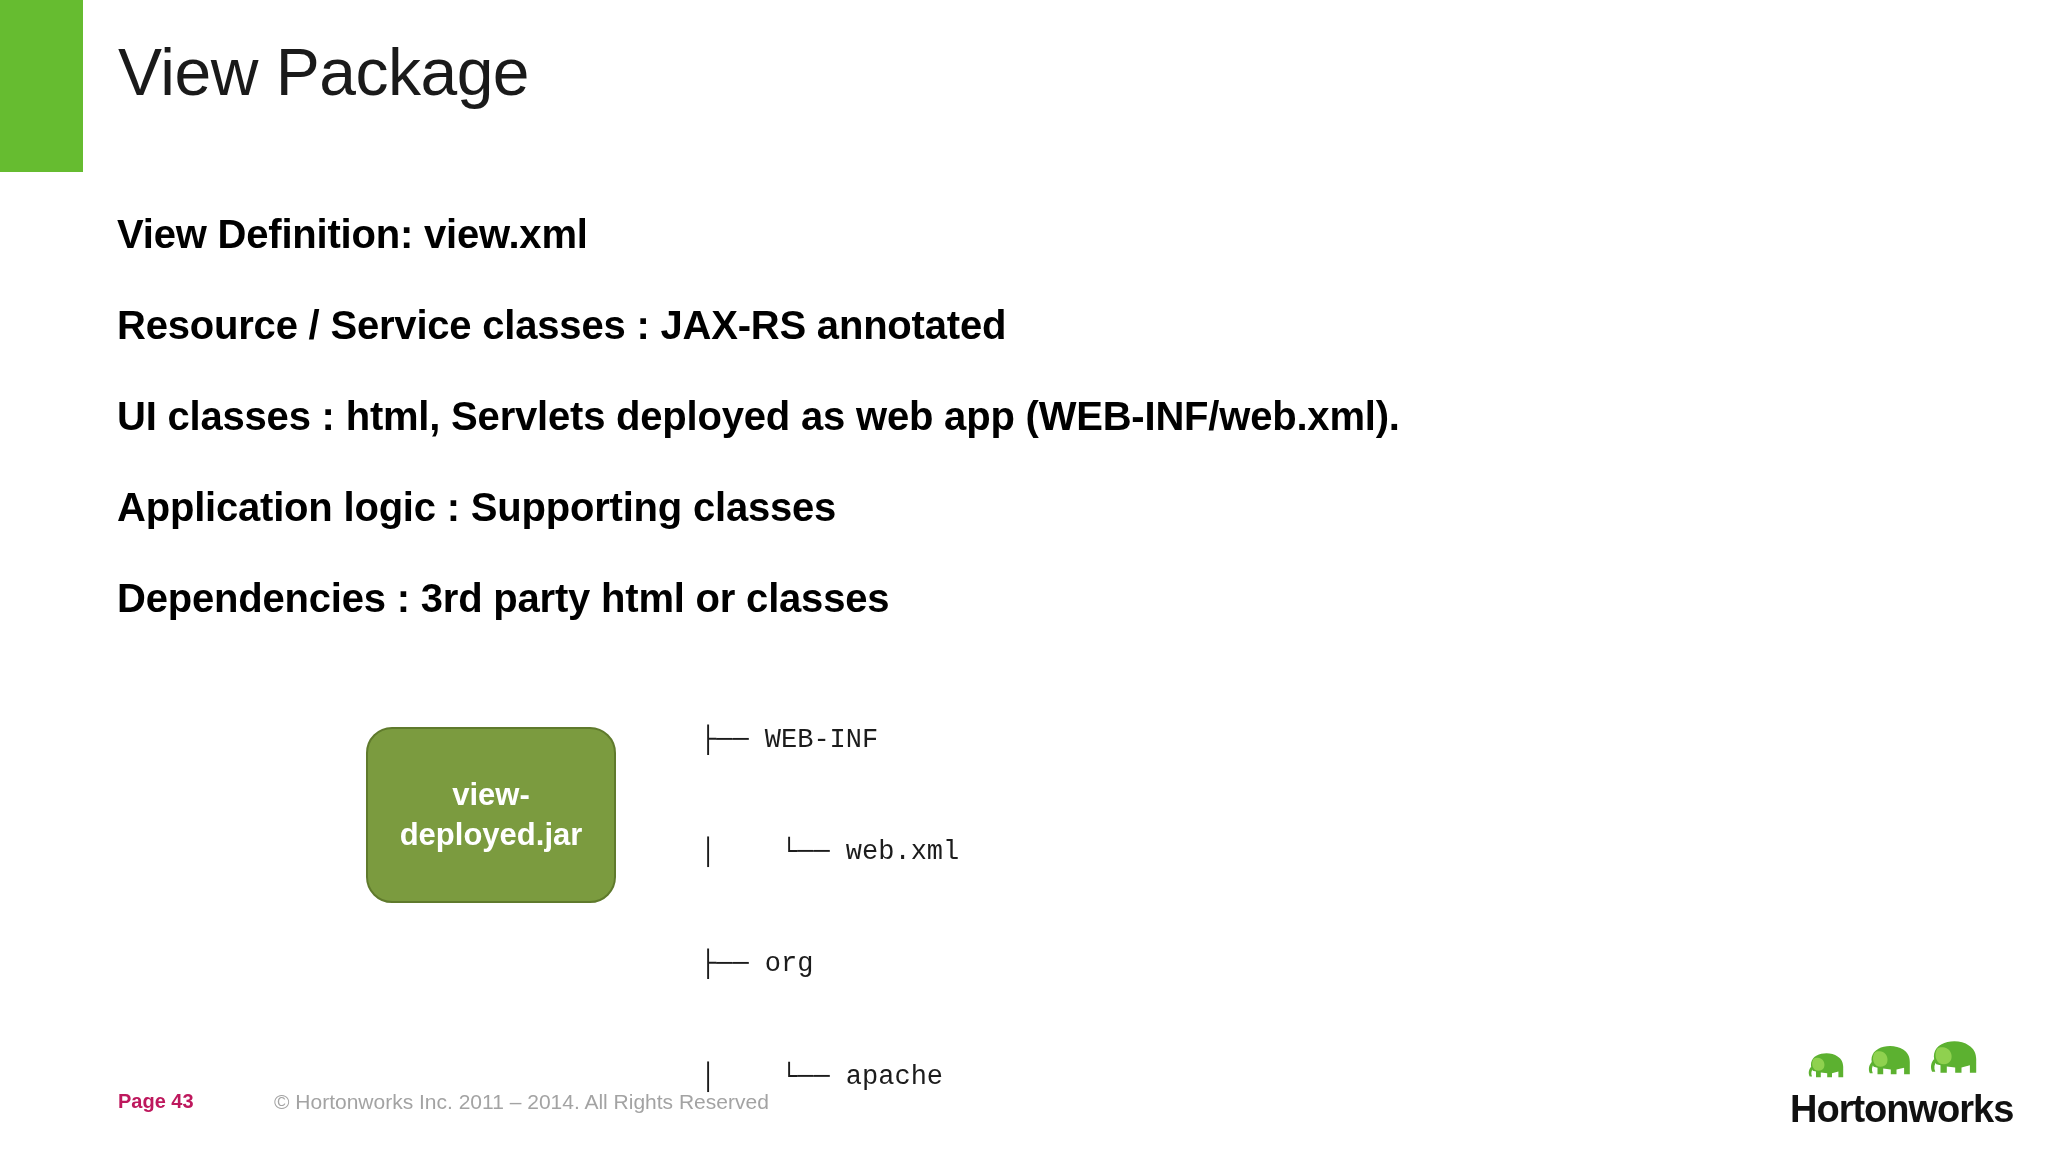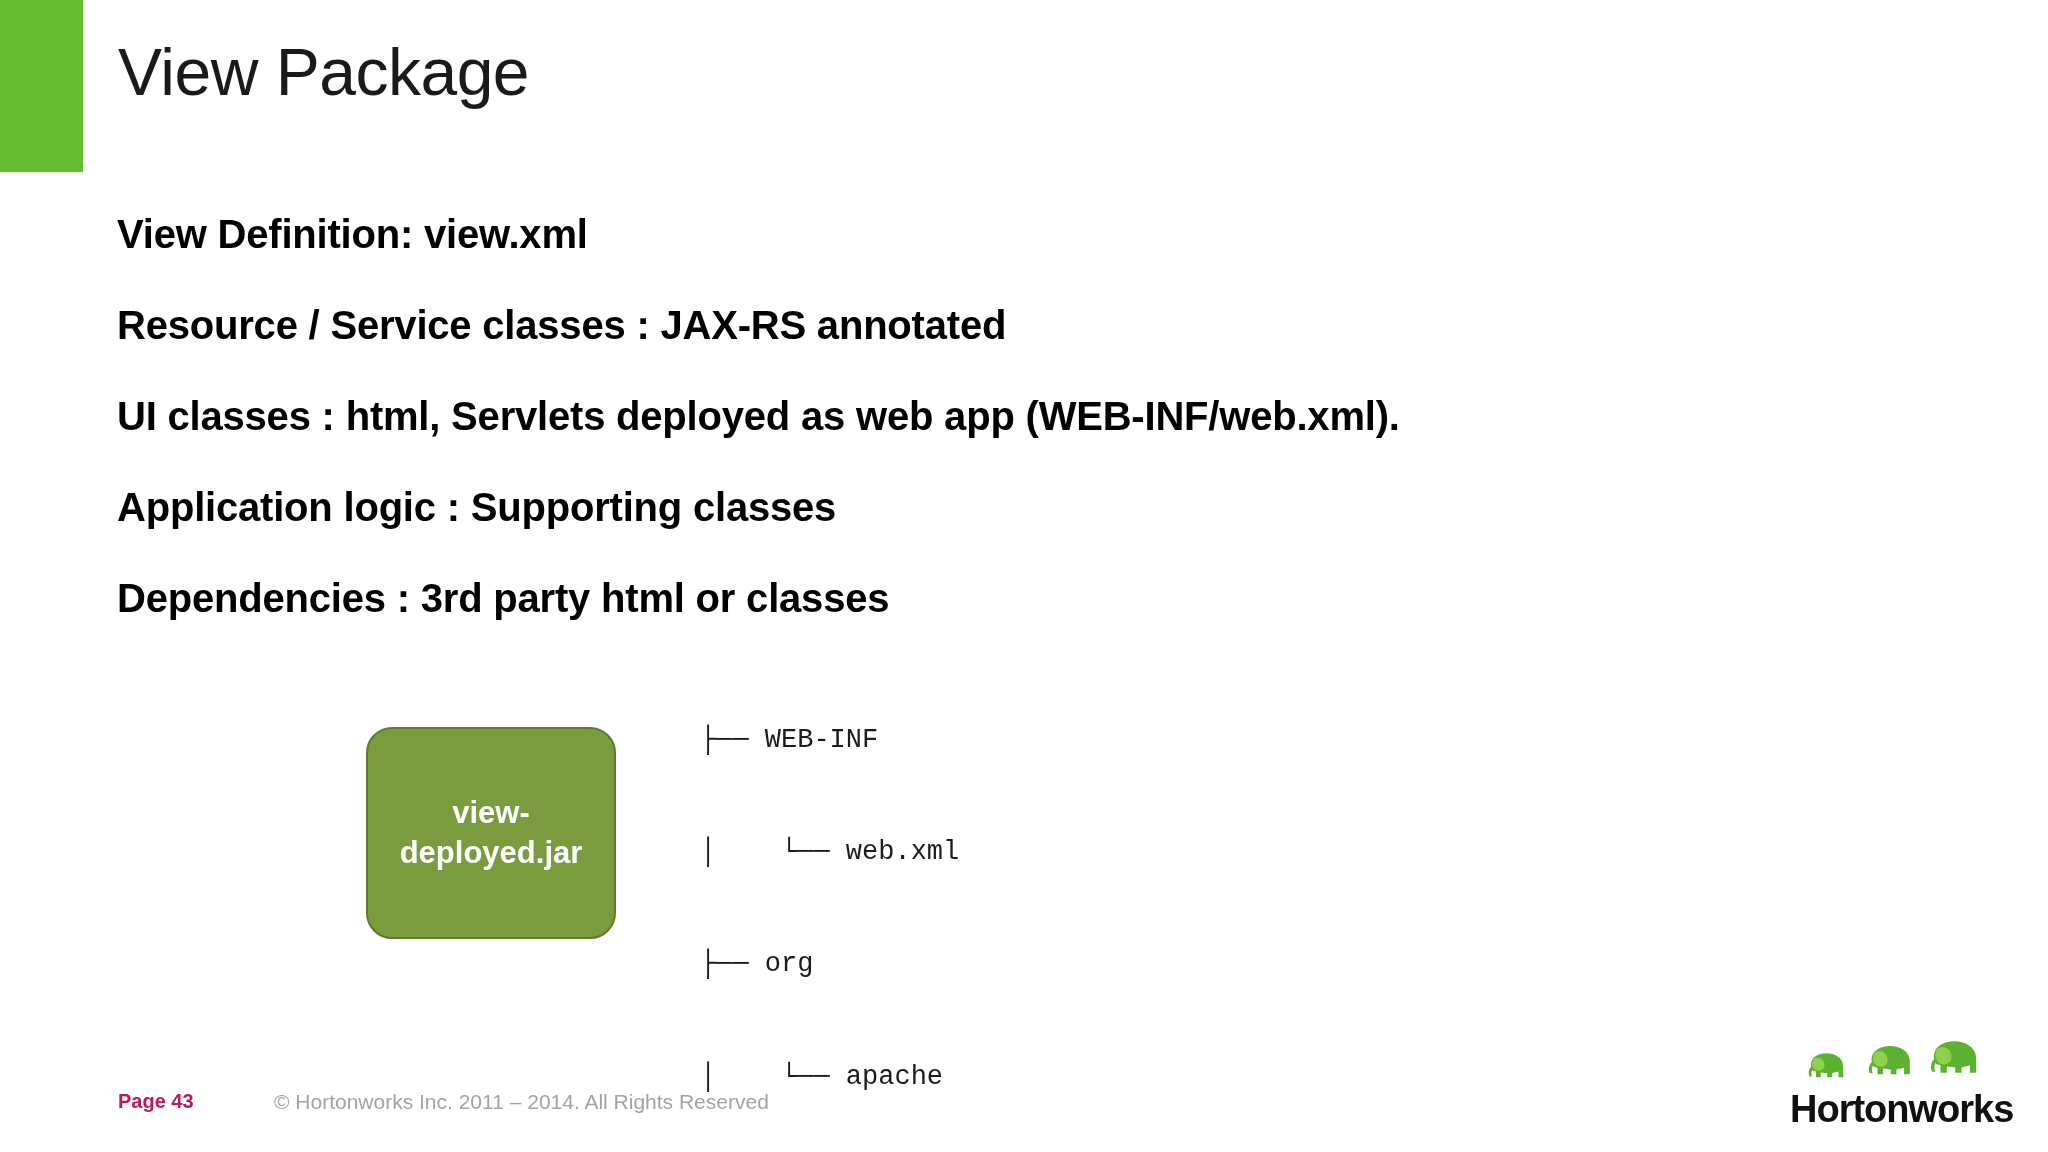--- a/index.html
+++ b/index.html
@@ -73,7 +73,7 @@
     left: 366px;
     top: 727px;
     width: 250px;
-    height: 212px;
+    height: 176px;
     background: #7b9b3f;
     border: 2px solid #5f7a2c;
     border-radius: 26px;

